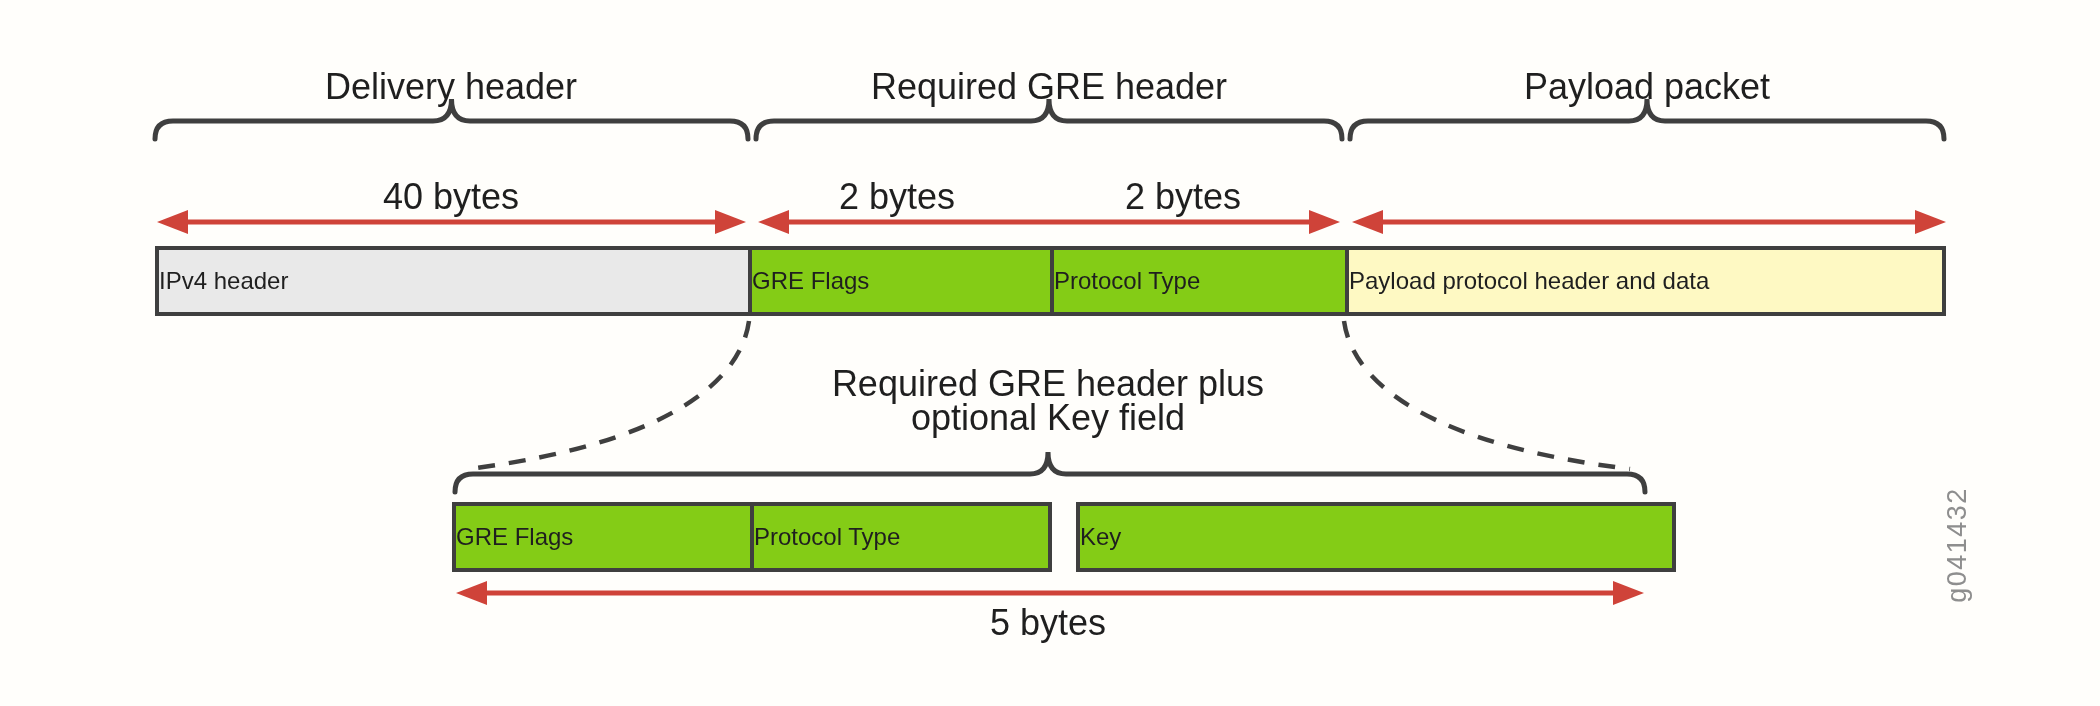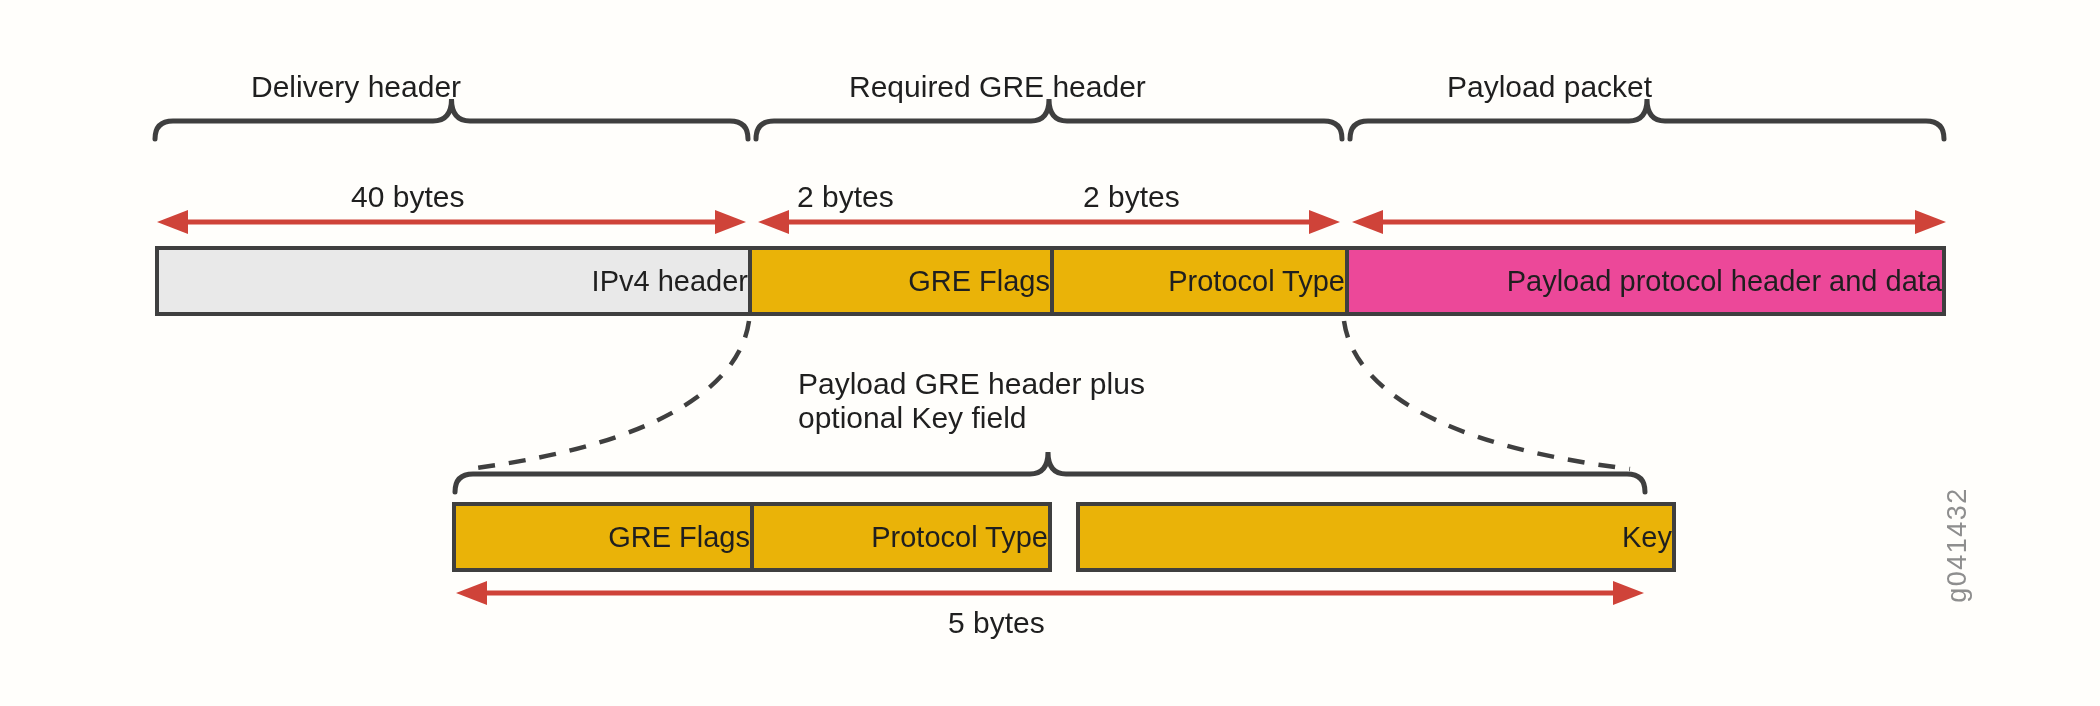--- a/index.html
+++ b/index.html
@@ -22,7 +22,8 @@
   }
   .lbl {
     position: absolute;
-    font-size: 30px;
+    text-align: center;
+    font-size: 36px;
     color: #1f1f1f;
     line-height: 34px;
     white-space: pre-line;

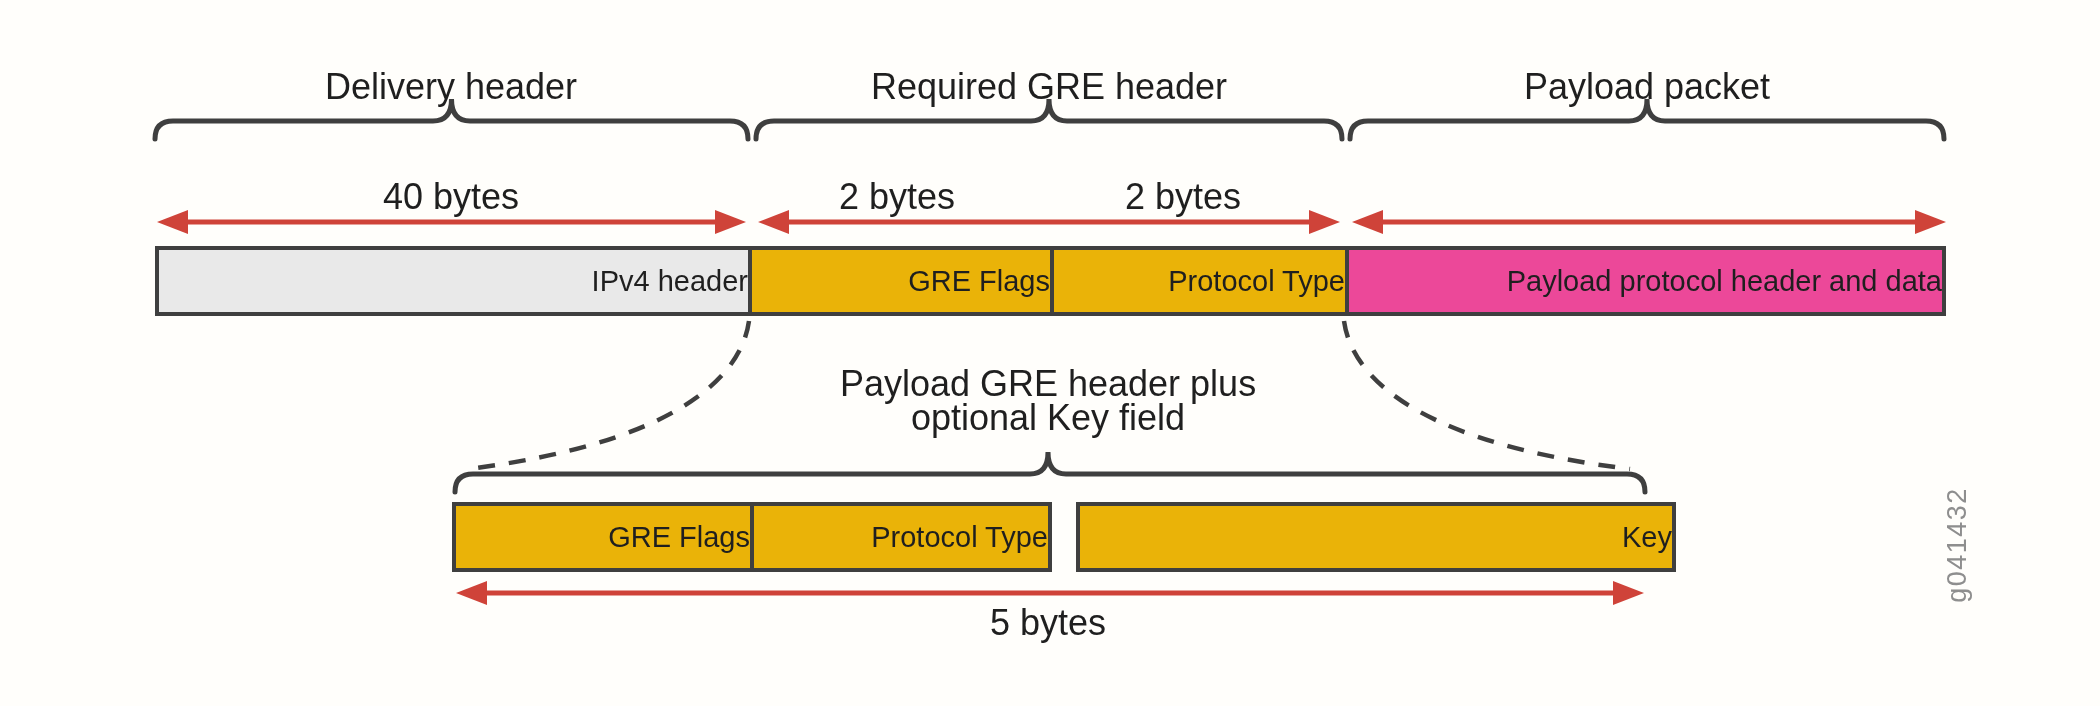--- a/index.html
+++ b/index.html
@@ -35,8 +35,8 @@
     border: 4px solid #3f3f3f;
     display: flex;
     align-items: center;
-    justify-content: flex-end;
-    font-size: 29px;
+    justify-content: flex-start;
+    font-size: 24px;
     color: #1f1f1f;
   }
   .fill-gray  { background: #e9e9e9; }

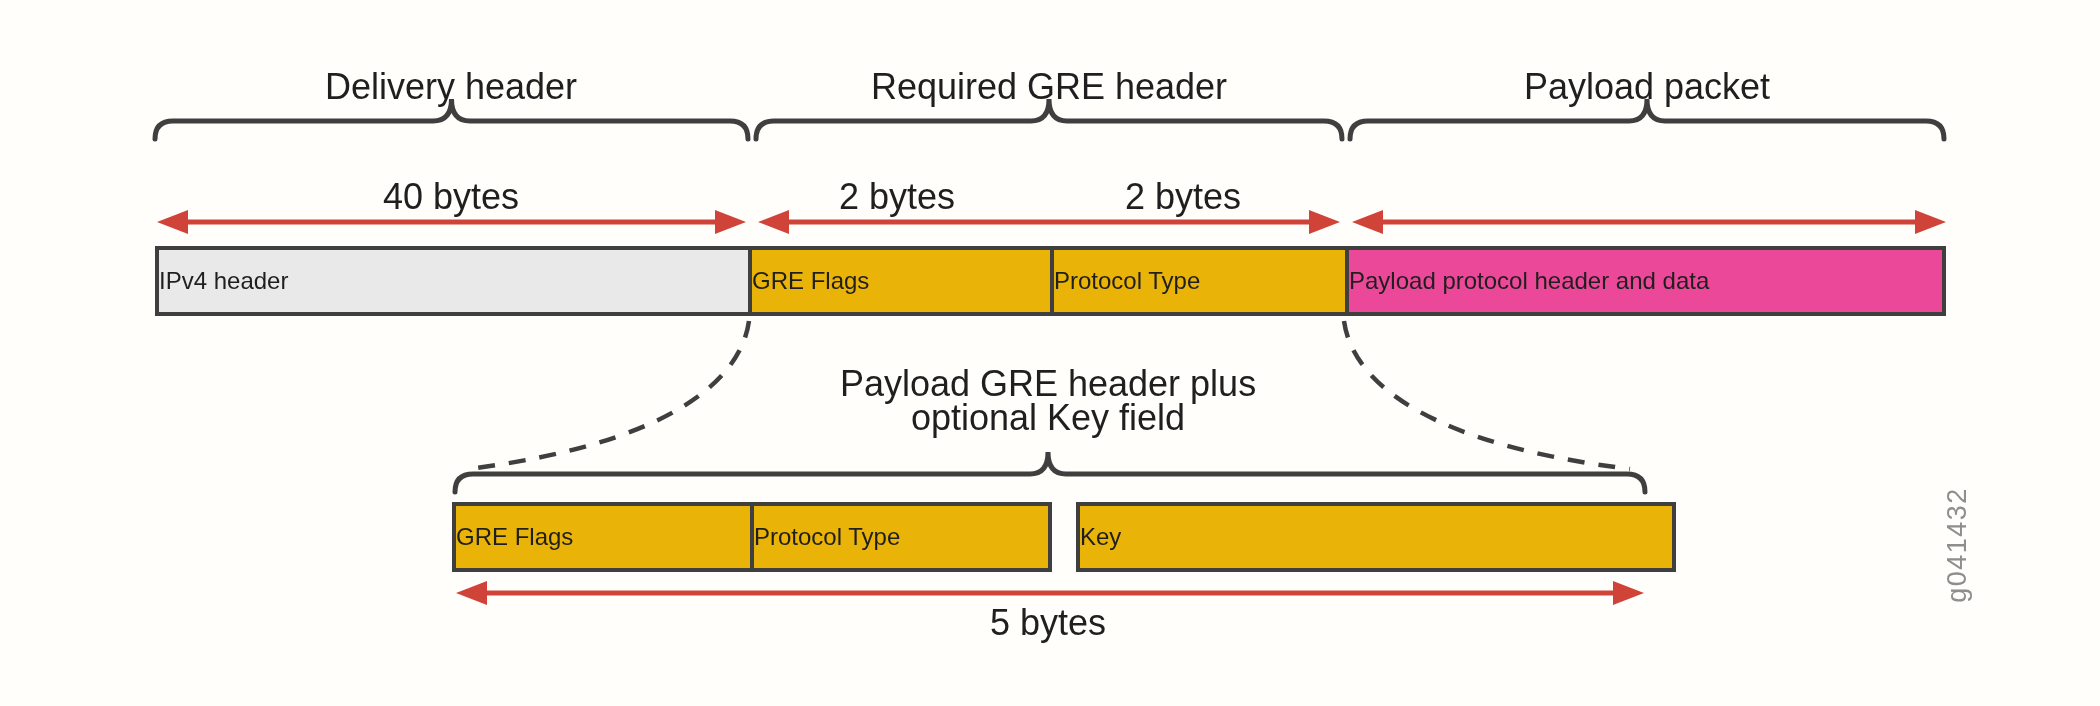--- a/index.html
+++ b/index.html
@@ -40,7 +40,7 @@
     color: #1f1f1f;
   }
   .fill-gray  { background: #e9e9e9; }
-  .fill-blue  { background: #eab308; }
+  .fill-blue  { background: #84cc16; }
   .fill-white { background: #ec4899; }
   .figure-id {
     position: absolute;

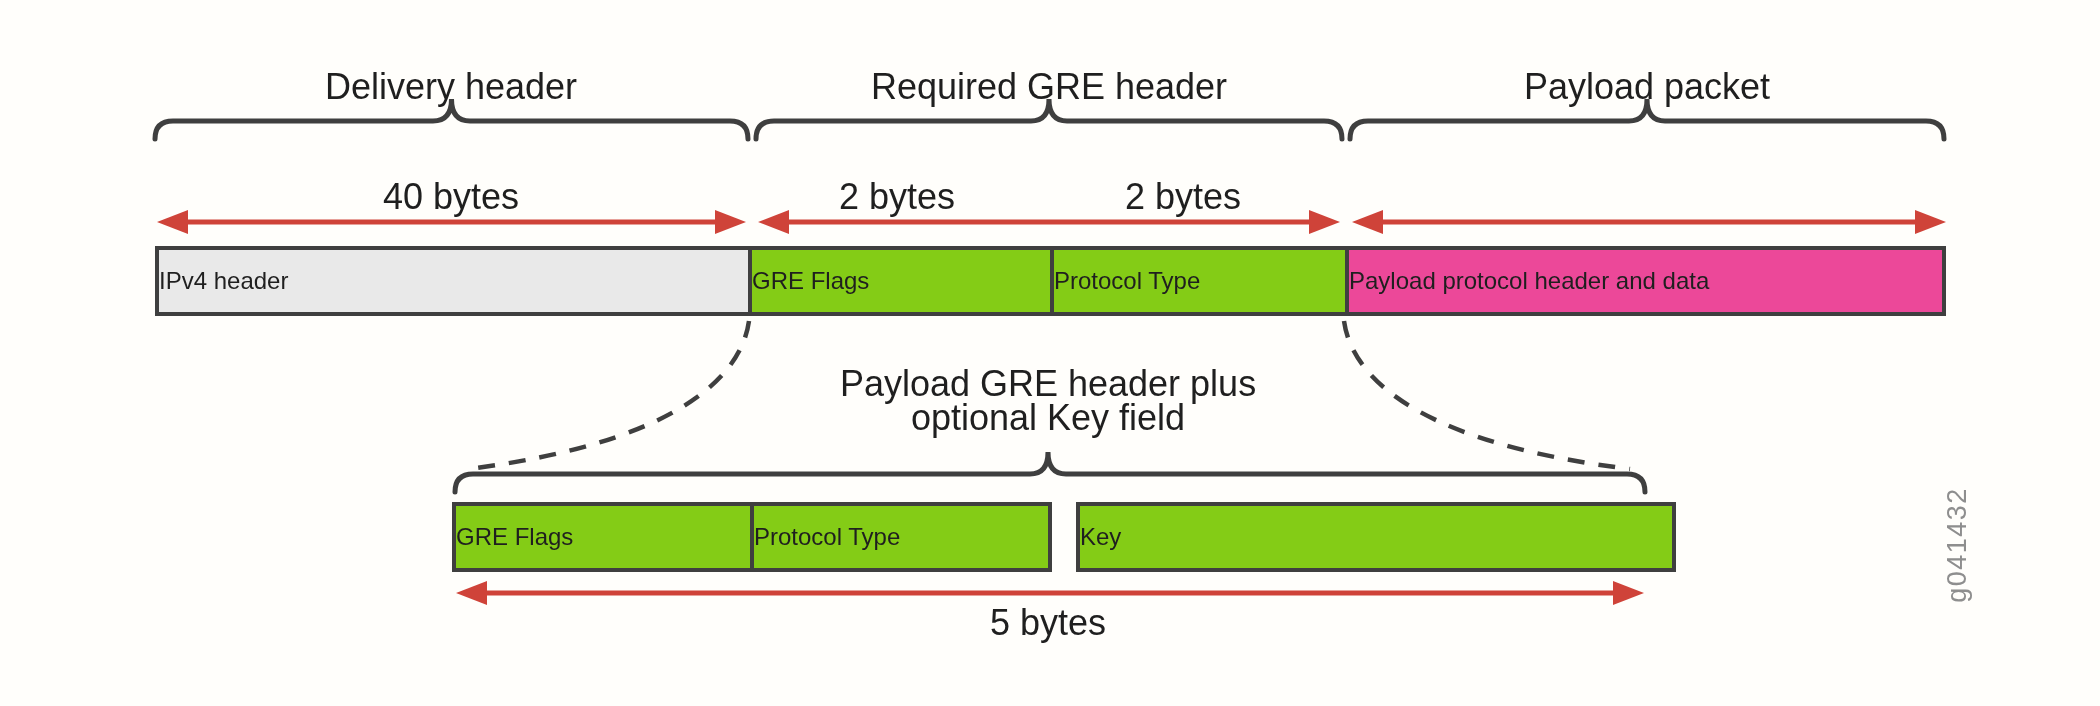--- a/index.html
+++ b/index.html
@@ -41,7 +41,7 @@
   }
   .fill-gray  { background: #e9e9e9; }
   .fill-blue  { background: #84cc16; }
-  .fill-white { background: #ec4899; }
+  .fill-white { background: #fef9c3; }
   .figure-id {
     position: absolute;
     left: 1957px;

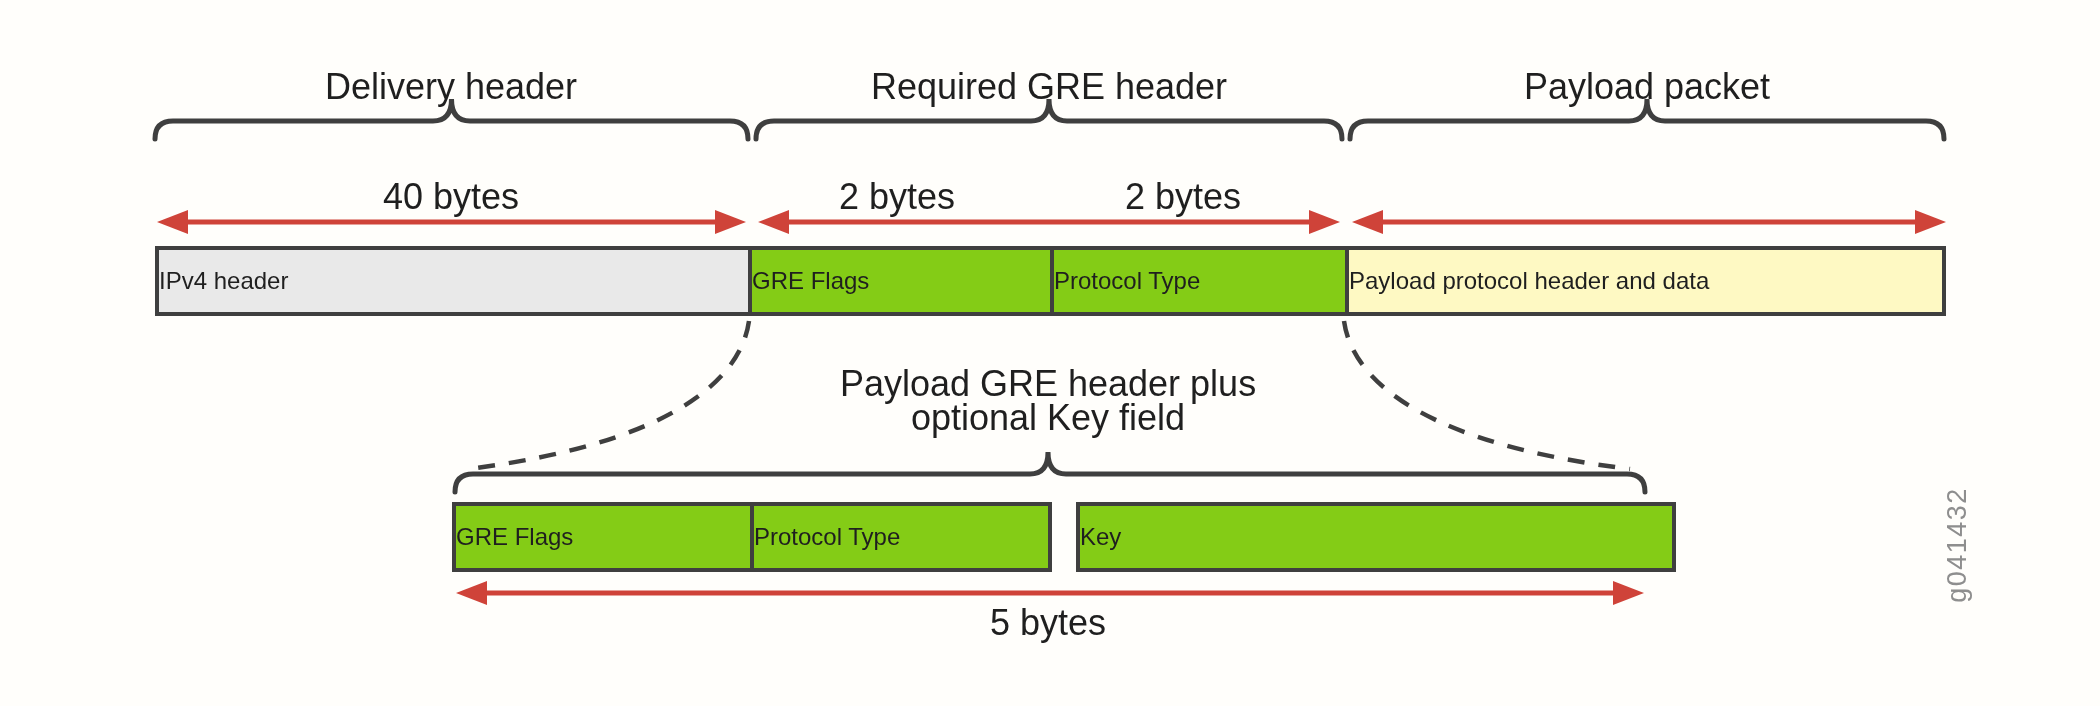--- a/index.html
+++ b/index.html
@@ -117,7 +117,7 @@
     <span>Payload protocol header and data</span>
   </div>
 
-  <div class="lbl" style="left:798px; top:367px; width:500px;">Payload GRE header plus
+  <div class="lbl" style="left:798px; top:367px; width:500px;">Required GRE header plus
 optional Key field</div>
 
   <div class="field-box fill-blue" style="left:452px; top:502px; width:302px;">

